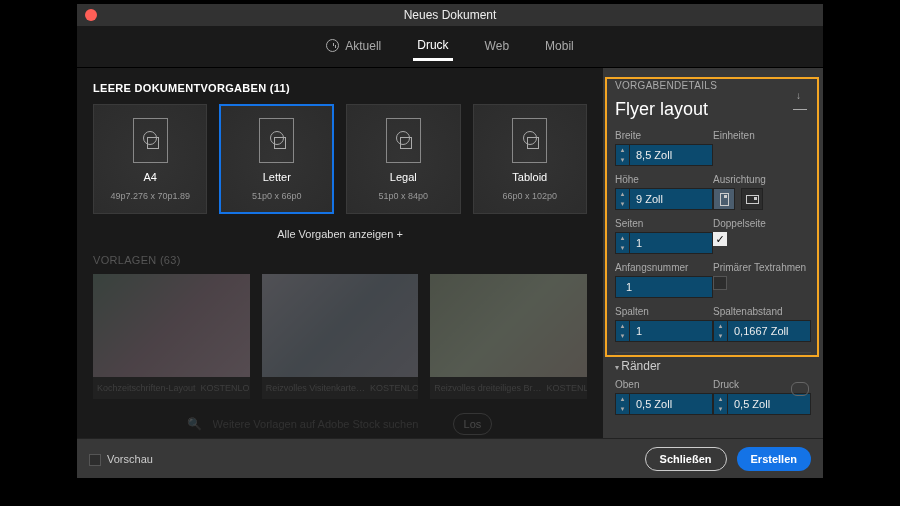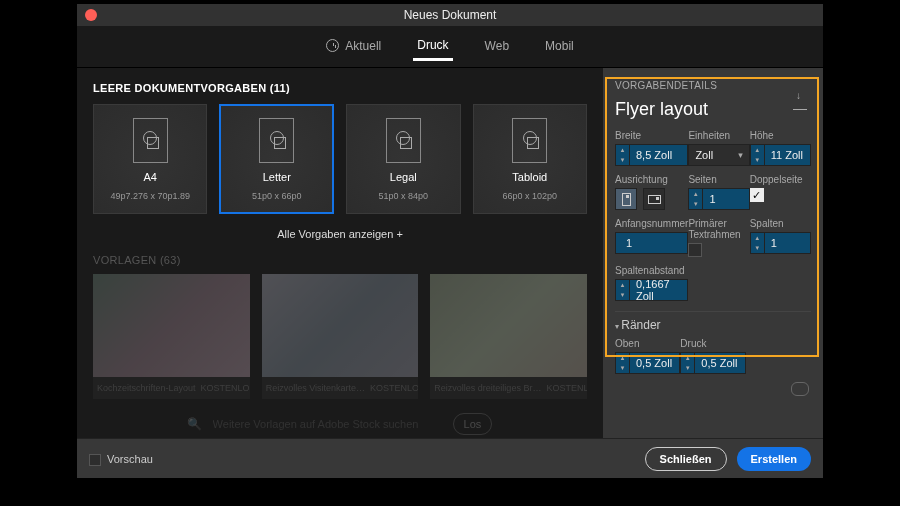--- a/index.html
+++ b/index.html
@@ -43,7 +43,7 @@
   .save-icon { position: absolute; right: 16px; top: 30px; width: 14px; height: 12px; border-bottom: 1px solid #aaa; }
   .save-icon::after { content: "↓"; position: absolute; top: -8px; left: 3px; font-size: 10px; color: #aaa; }
   .doc-name { font-size: 18px; color: #fff; margin-bottom: 10px; }
-  .grid2 { display: grid; grid-template-columns: 1fr 1fr 1fr; gap: 8px 0; }
+  .grid2 { display: grid; grid-template-columns: 1fr 1fr; gap: 8px 0; }
   .lbl { font-size: 10px; color: #aaa; margin-bottom: 3px; display: block; }
   .field { display: flex; align-items: center; background: #0c4a6e; border: 1px solid #222; height: 22px; width: 100%; }
   .stepper { width: 14px; display: flex; flex-direction: column; height: 100%; color: #aaa; font-size: 7px; border-right: 1px solid #222; }

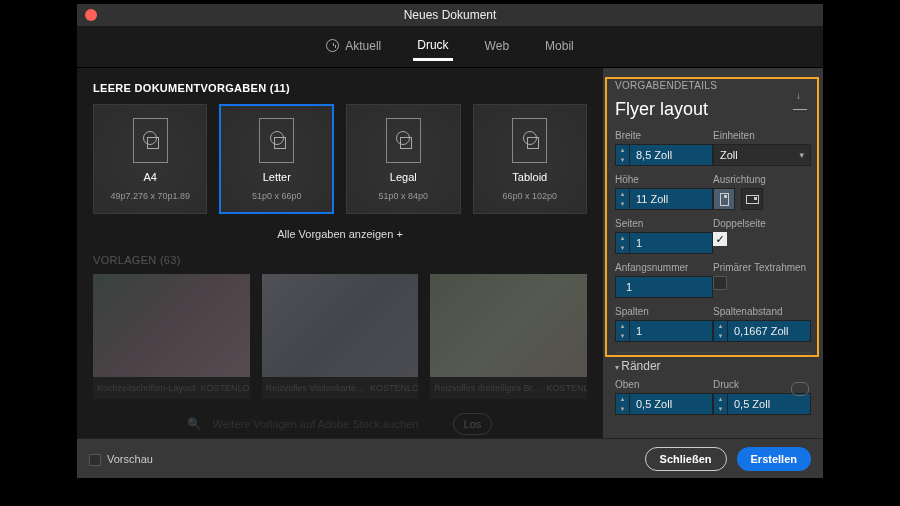--- a/index.html
+++ b/index.html
@@ -170,10 +170,6 @@
         </div>
         <div>
           <span class="lbl">Einheiten</span>
-          <div class="select">
-              <span>Zoll</span>
-              <span class="chev">▾</span>
-            </div>
         </div>
         <div>
           <span class="lbl">Höhe</span>

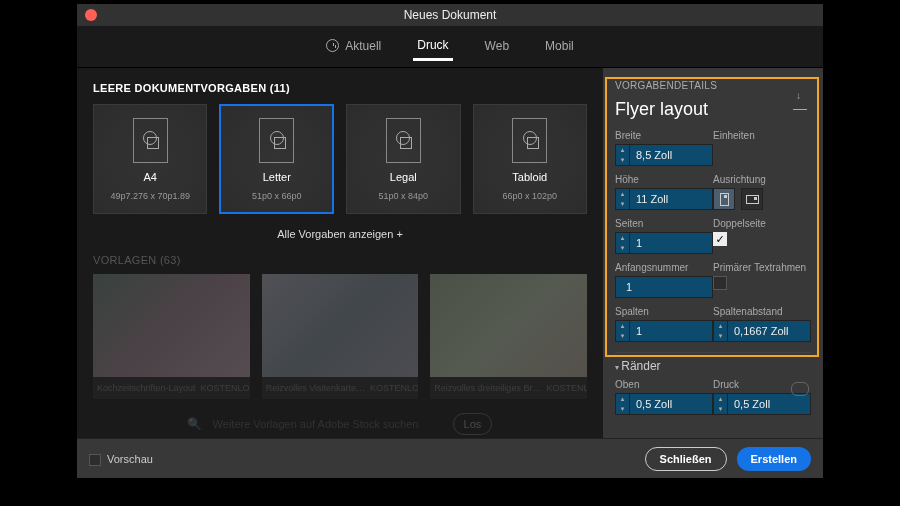--- a/index.html
+++ b/index.html
@@ -178,7 +178,7 @@
                 <span>▴</span>
                 <span>▾</span>
               </div>
-              <div class="field-val">11 Zoll</div>
+              <div class="field-val">9 Zoll</div>
             </div>
         </div>
         <div>

